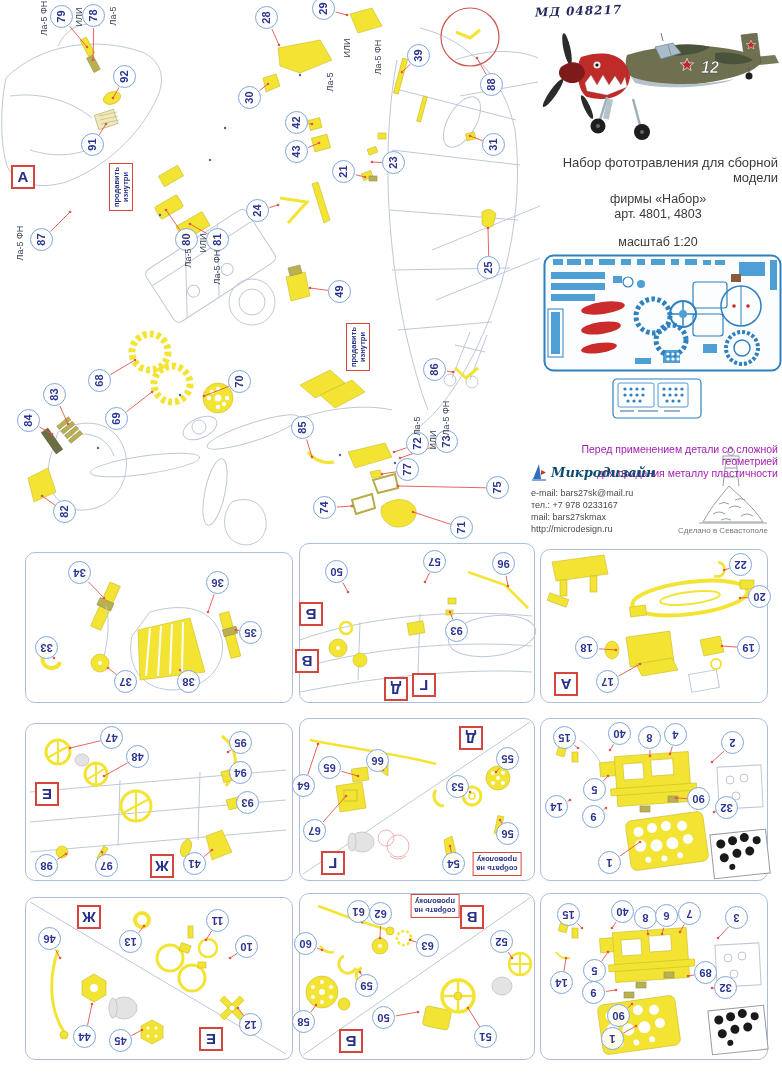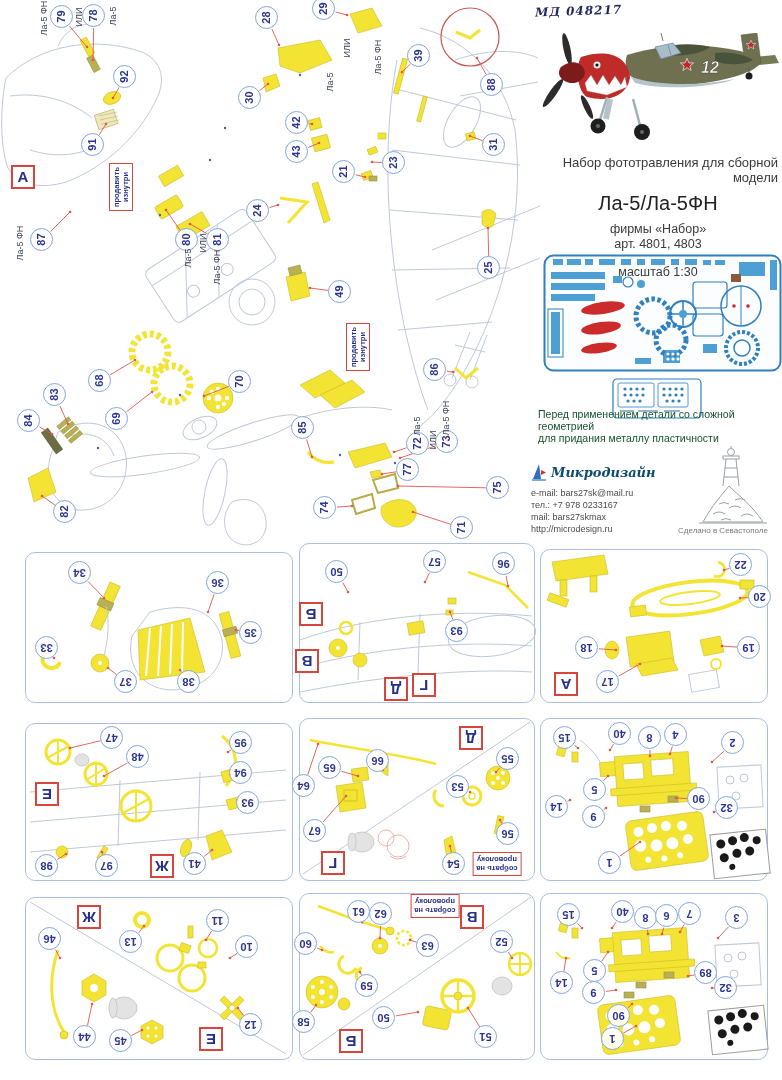--- a/index.html
+++ b/index.html
@@ -441,7 +441,6 @@
 
   <div class="prod">
     <div class="p-desc">Набор фототравления для сборной модели</div>
-    <div class="p-title">Ла-5/Ла-5ФН</div>
     <div class="p-brand">фирмы «Набор»</div>
     <div class="p-art">арт. 4801, 4803</div>
     <div class="p-scale">масштаб 1:30</div>

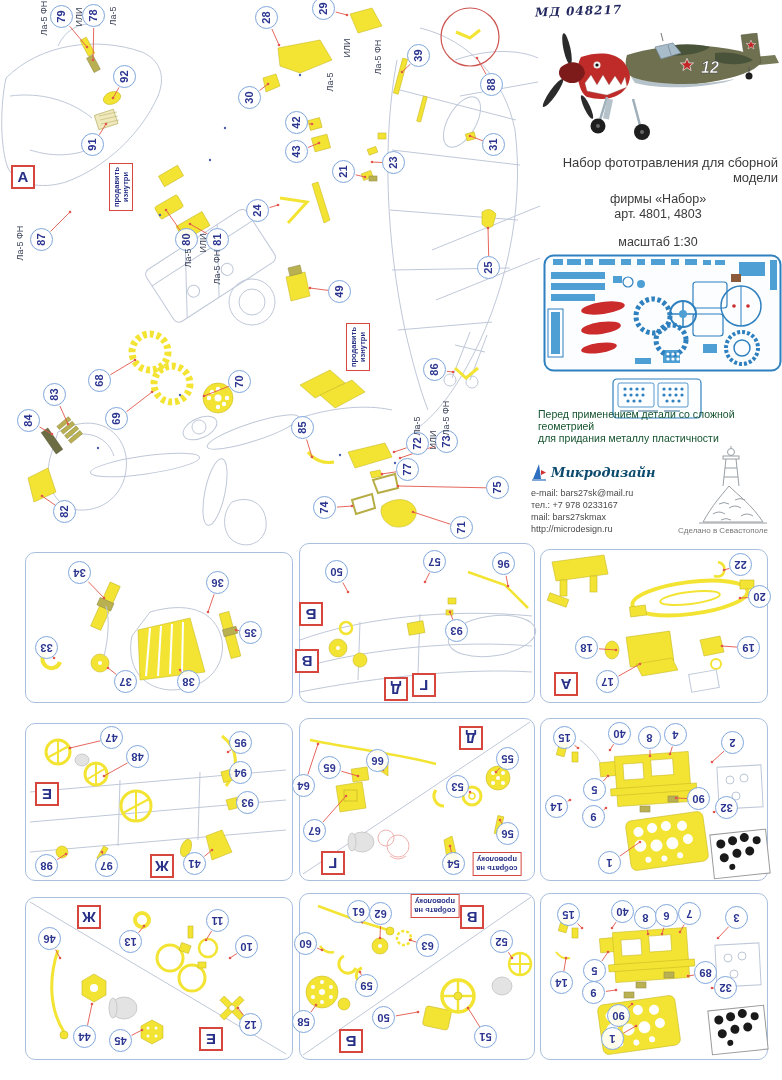--- a/index.html
+++ b/index.html
@@ -443,7 +443,7 @@
     <div class="p-desc">Набор фототравления для сборной модели</div>
     <div class="p-brand">фирмы «Набор»</div>
     <div class="p-art">арт. 4801, 4803</div>
-    <div class="p-scale">масштаб 1:30</div>
+    <div class="p-scale">масштаб 1:20</div>
   </div>
 
   <svg width="239" height="118" viewBox="0 0 239 118" style="position:absolute;left:543px;top:254px;z-index:2;">

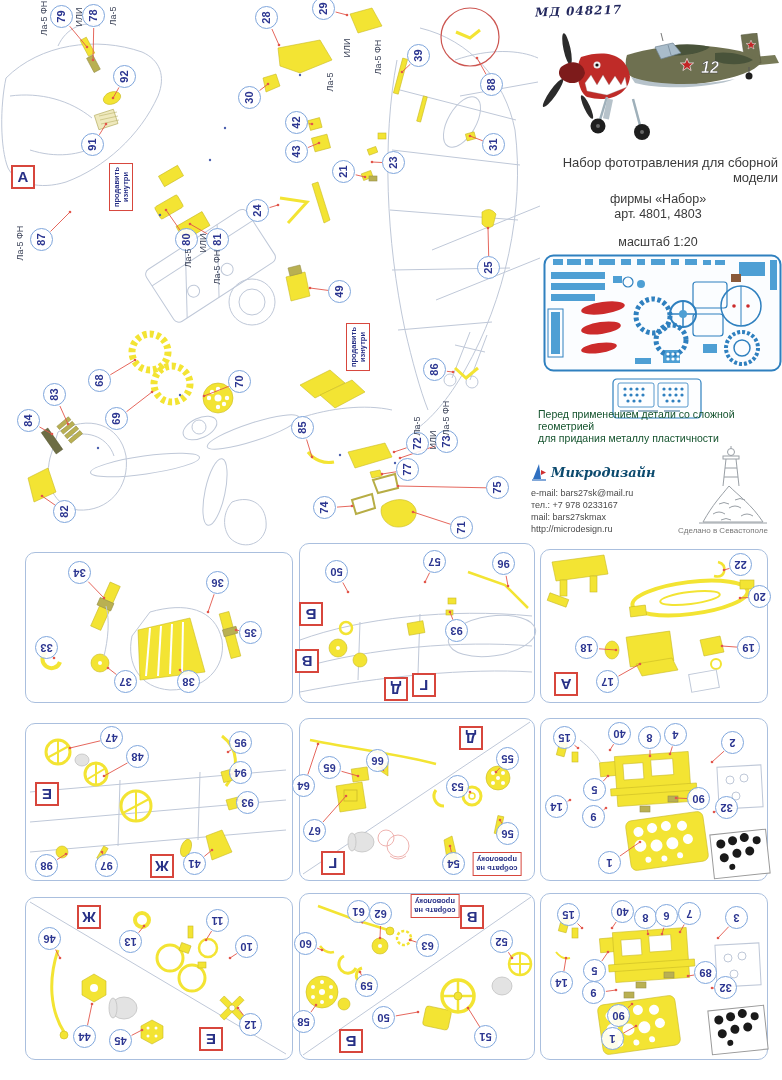--- a/index.html
+++ b/index.html
@@ -19,7 +19,7 @@
   .p-brand{font-size:12.5px;margin-top:7px;}
   .p-art{font-size:12.5px;margin-top:1px;}
   .p-scale{font-size:12.5px;margin-top:14px;}
-  .warn{position:absolute;left:538px;top:408px;width:240px;text-align:left;color:#14532d;z-index:3;}
+  .warn{position:absolute;left:538px;top:443px;width:240px;text-align:right;color:#a21caf;z-index:3;}
   .w1,.w3{font-size:10.5px;}
   .w2{font-size:13px;font-weight:bold;letter-spacing:.5px;margin:1px 0;}
   .pub{position:absolute;left:531px;top:462px;z-index:3;}

